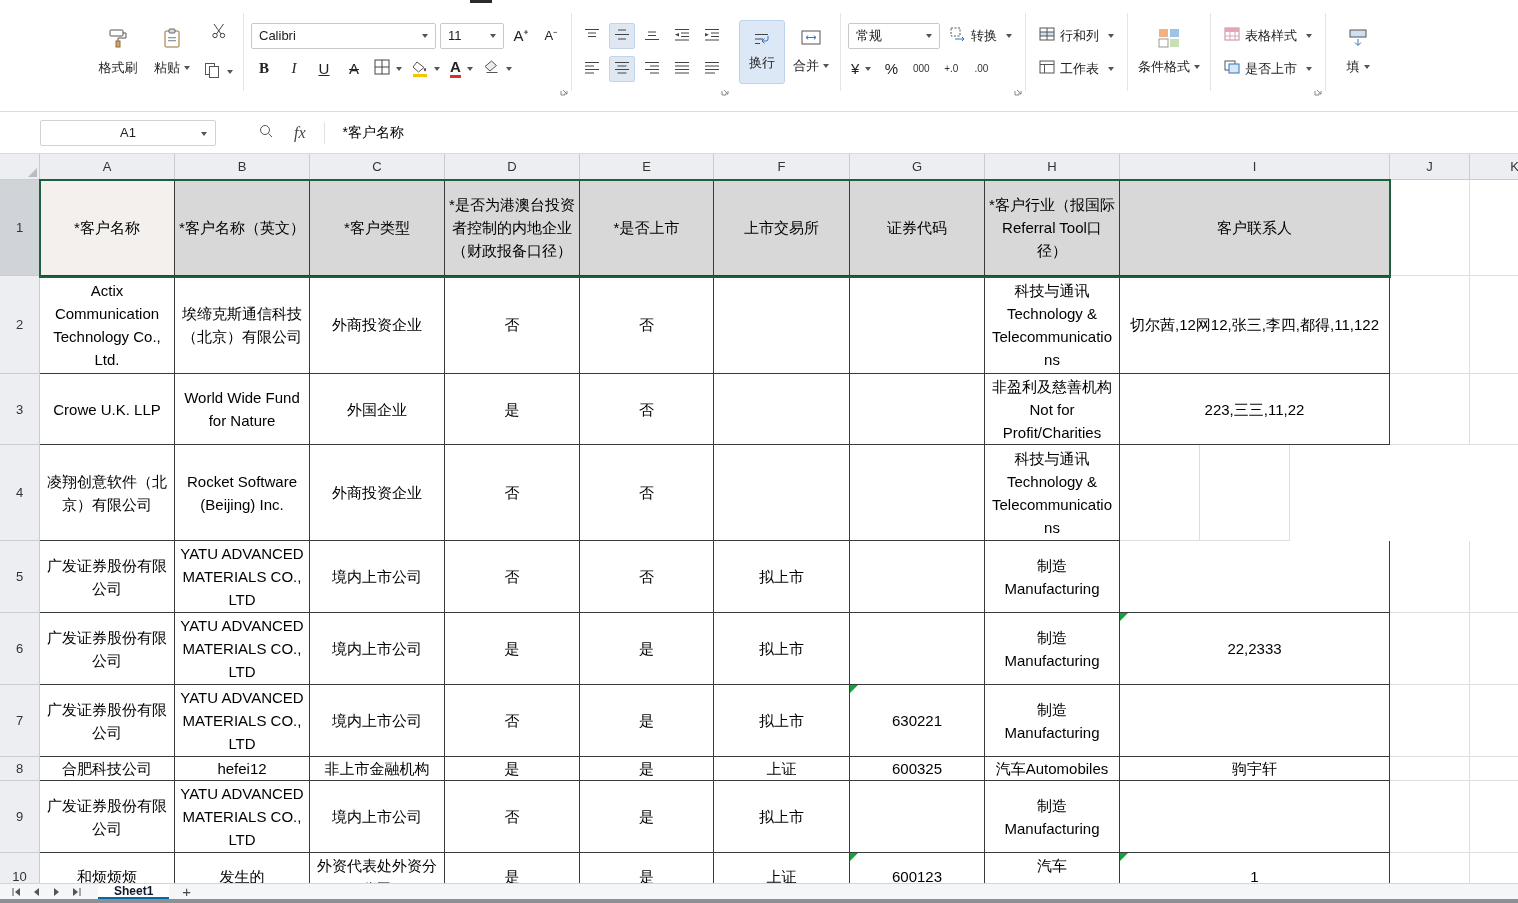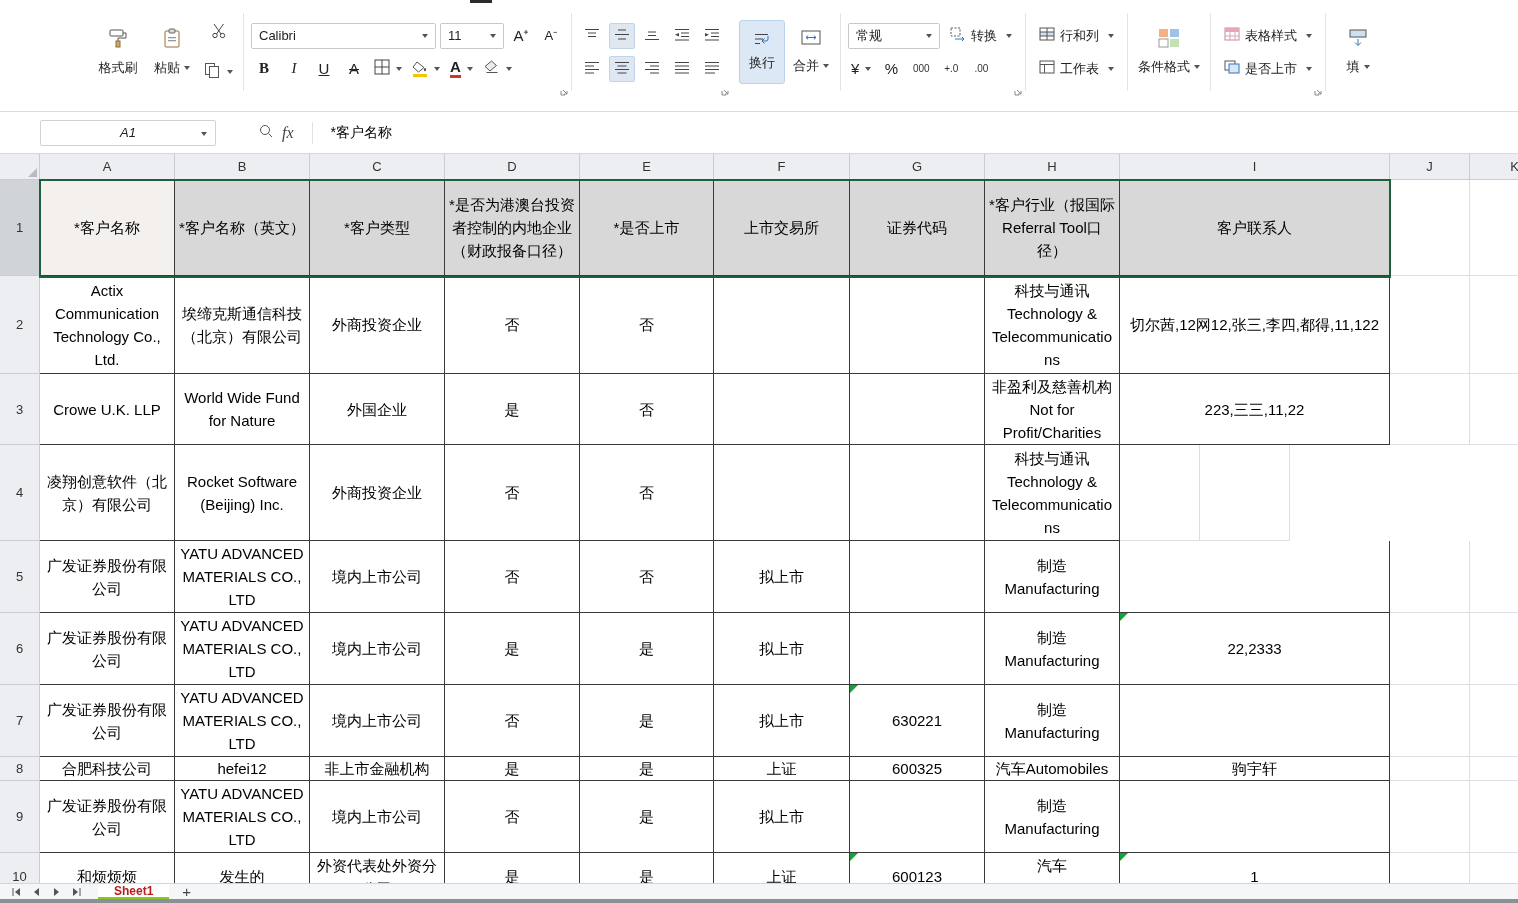--- a/index.html
+++ b/index.html
@@ -39,7 +39,7 @@
 
   
   .formula-bar{height:42px;display:flex;align-items:center;background:#fff;border-bottom:1px solid #d9d9d9;box-sizing:border-box;}
-  .name-box{position:relative;width:176px;height:26px;margin-left:40px;border:1px solid #d2d2d2;border-radius:2px;display:flex;align-items:center;justify-content:center;font-size:13px;color:#222;box-sizing:border-box;font-style:italic;}
+  .name-box{position:relative;width:176px;height:26px;margin-left:40px;border:1px solid #d2d2d2;border-radius:2px;display:flex;align-items:center;justify-content:center;font-size:13px;color:#222;box-sizing:border-box;}
   .name-caret{position:absolute;right:8px;top:11px;}
   .fx-zone{display:flex;align-items:center;gap:8px;margin-left:42px;}
   .fx{font-family:"Liberation Serif",serif;font-style:italic;font-size:16px;color:#444;}

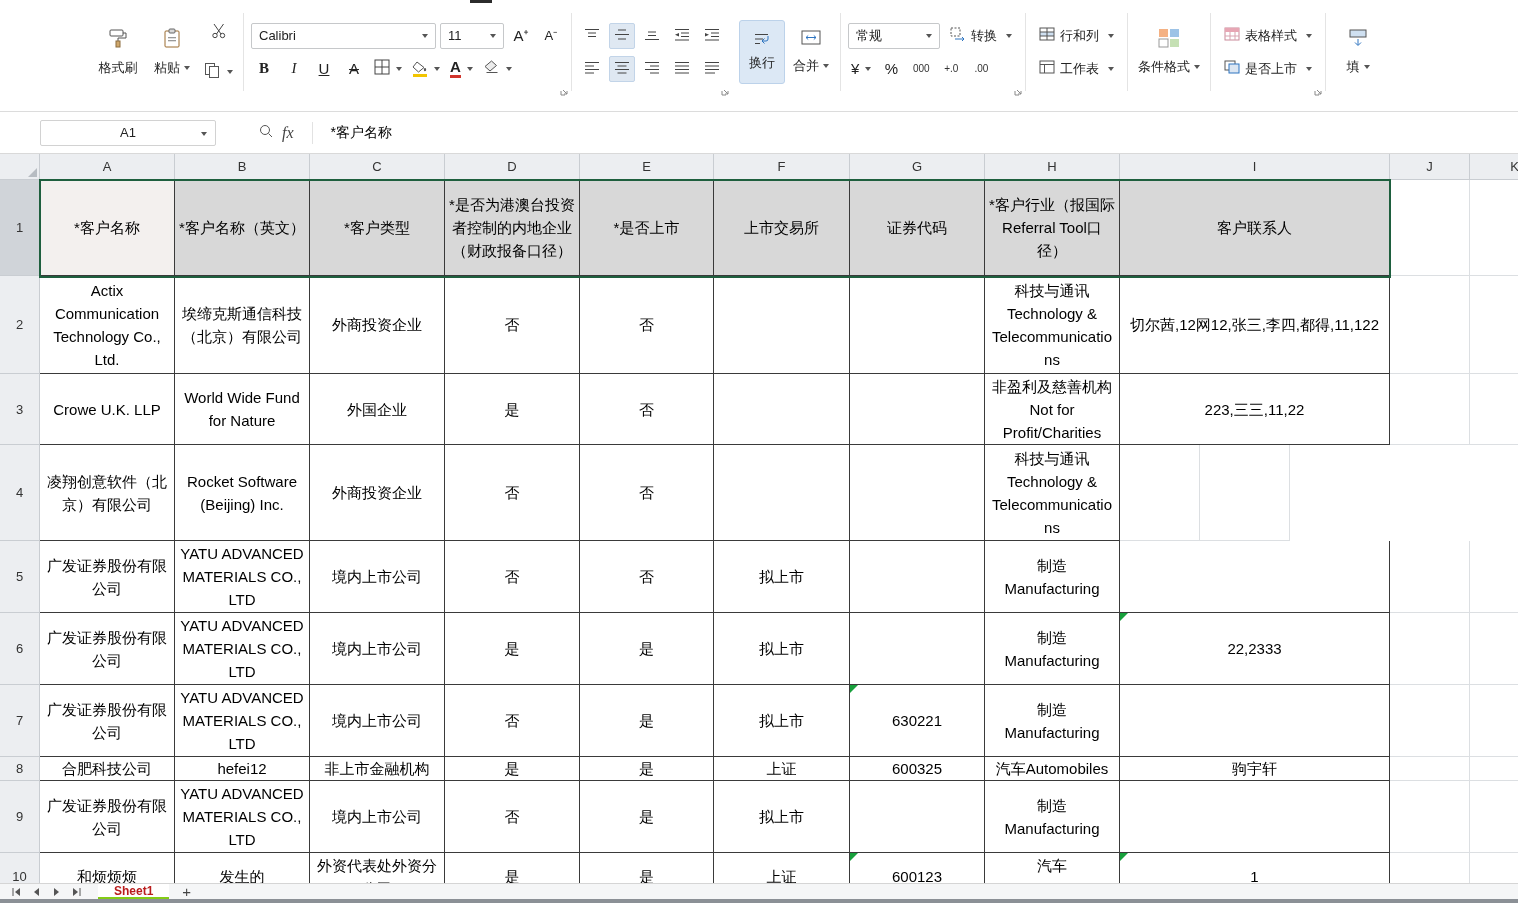--- a/index.html
+++ b/index.html
@@ -41,7 +41,7 @@
   .formula-bar{height:42px;display:flex;align-items:center;background:#fff;border-bottom:1px solid #d9d9d9;box-sizing:border-box;}
   .name-box{position:relative;width:176px;height:26px;margin-left:40px;border:1px solid #d2d2d2;border-radius:2px;display:flex;align-items:center;justify-content:center;font-size:13px;color:#222;box-sizing:border-box;}
   .name-caret{position:absolute;right:8px;top:11px;}
-  .fx-zone{display:flex;align-items:center;gap:8px;margin-left:42px;}
+  .fx-zone{display:flex;align-items:center;gap:20px;margin-left:42px;}
   .fx{font-family:"Liberation Serif",serif;font-style:italic;font-size:16px;color:#444;}
   .fb-div{width:1px;height:22px;background:#e2e2e2;margin-left:18px;}
   .fb-content{margin-left:18px;font-size:14px;color:#000;}

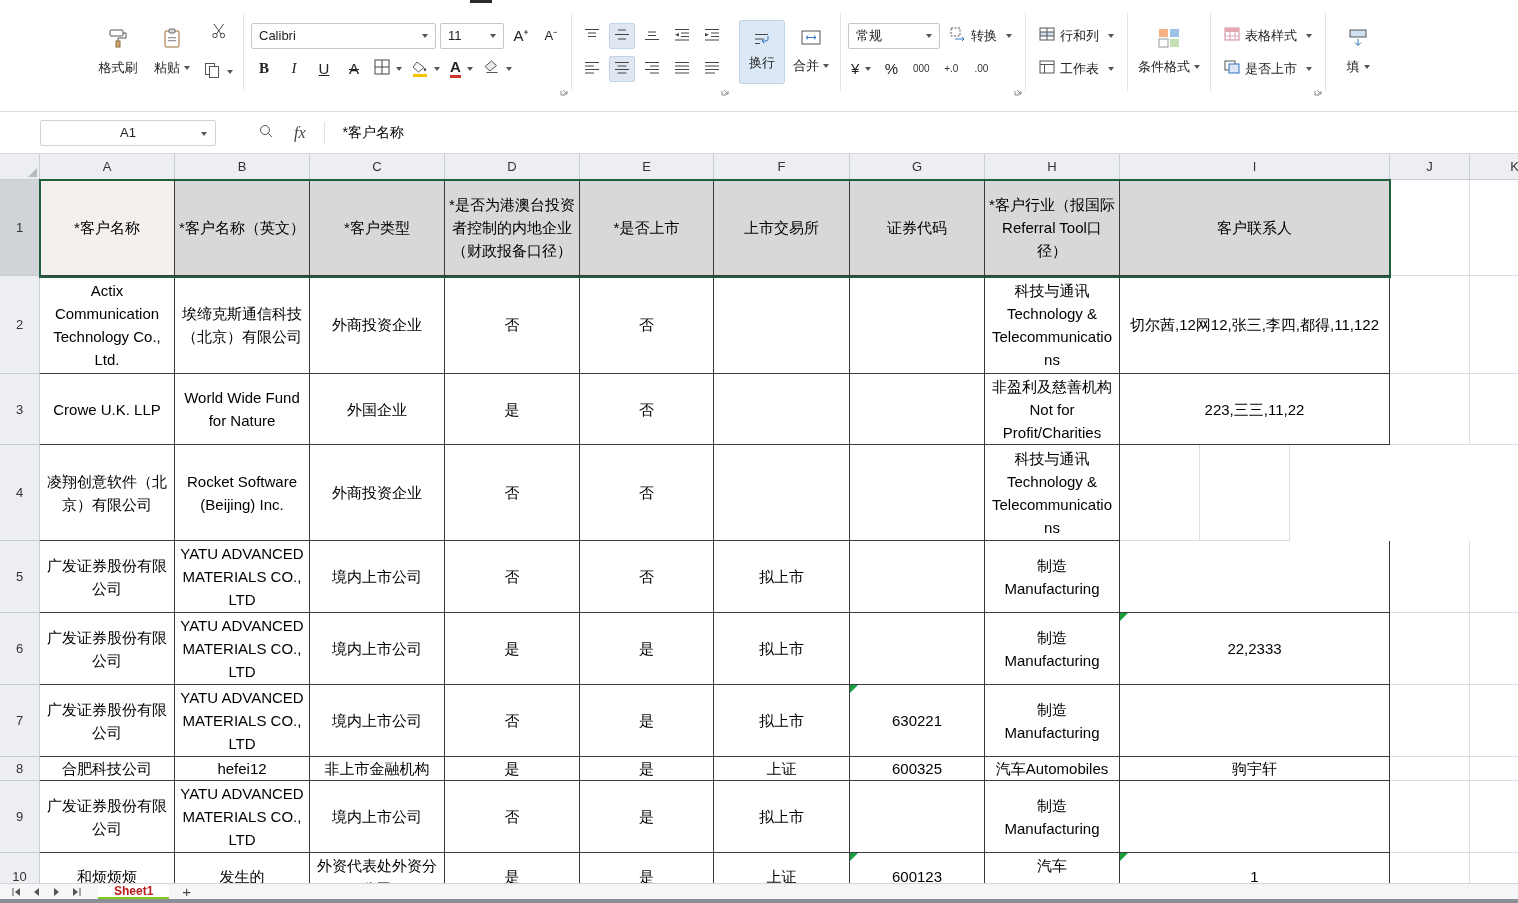--- a/index.html
+++ b/index.html
@@ -68,7 +68,7 @@
   .sheet-bar{position:absolute;left:0;bottom:0;width:100%;height:20px;background:#f5f6f7;border-top:1px solid #d5d5d5;z-index:10;box-sizing:border-box;}
   .sb-inner{display:flex;align-items:center;height:15px;padding-left:8px;gap:3px;}
   .nav-btn{width:17px;height:14px;display:inline-flex;align-items:center;justify-content:center;background:none;border:none;padding:0;cursor:pointer;}
-  .tab{color:#b91c1c;font-size:12px;font-weight:bold;padding:0 16px;height:15px;display:inline-flex;align-items:center;background:#fff;border-bottom:2px solid #84cc16;margin-left:10px;cursor:pointer;box-sizing:border-box;}
+  .tab{color:#0f172a;font-size:12px;font-weight:bold;padding:0 16px;height:15px;display:inline-flex;align-items:center;background:#fff;border-bottom:2px solid #0369a1;margin-left:10px;cursor:pointer;box-sizing:border-box;}
   .add-btn{font-size:15px;color:#444;background:none;border:none;padding:0 10px;cursor:pointer;line-height:1;}
   .bottom-strip{position:absolute;left:0;bottom:0;width:100%;height:4px;background:#8b9096;}
 </style>

